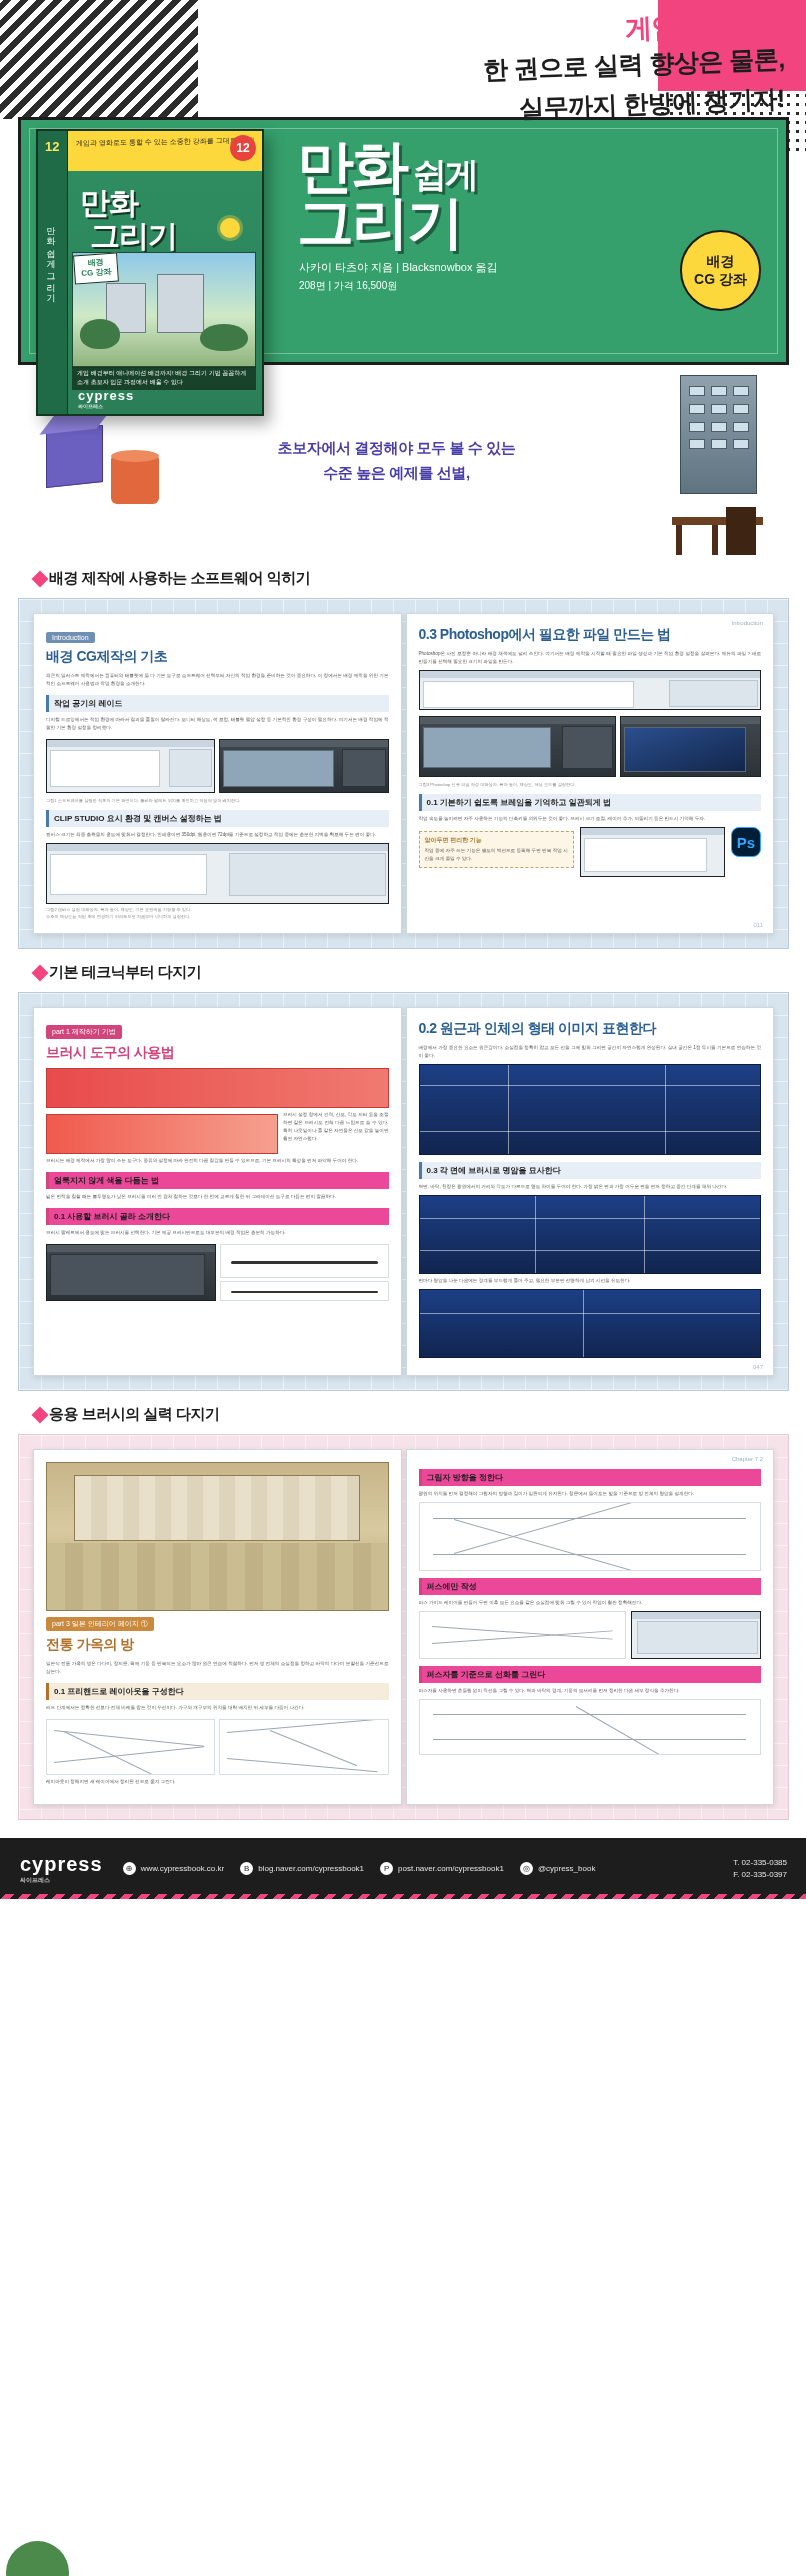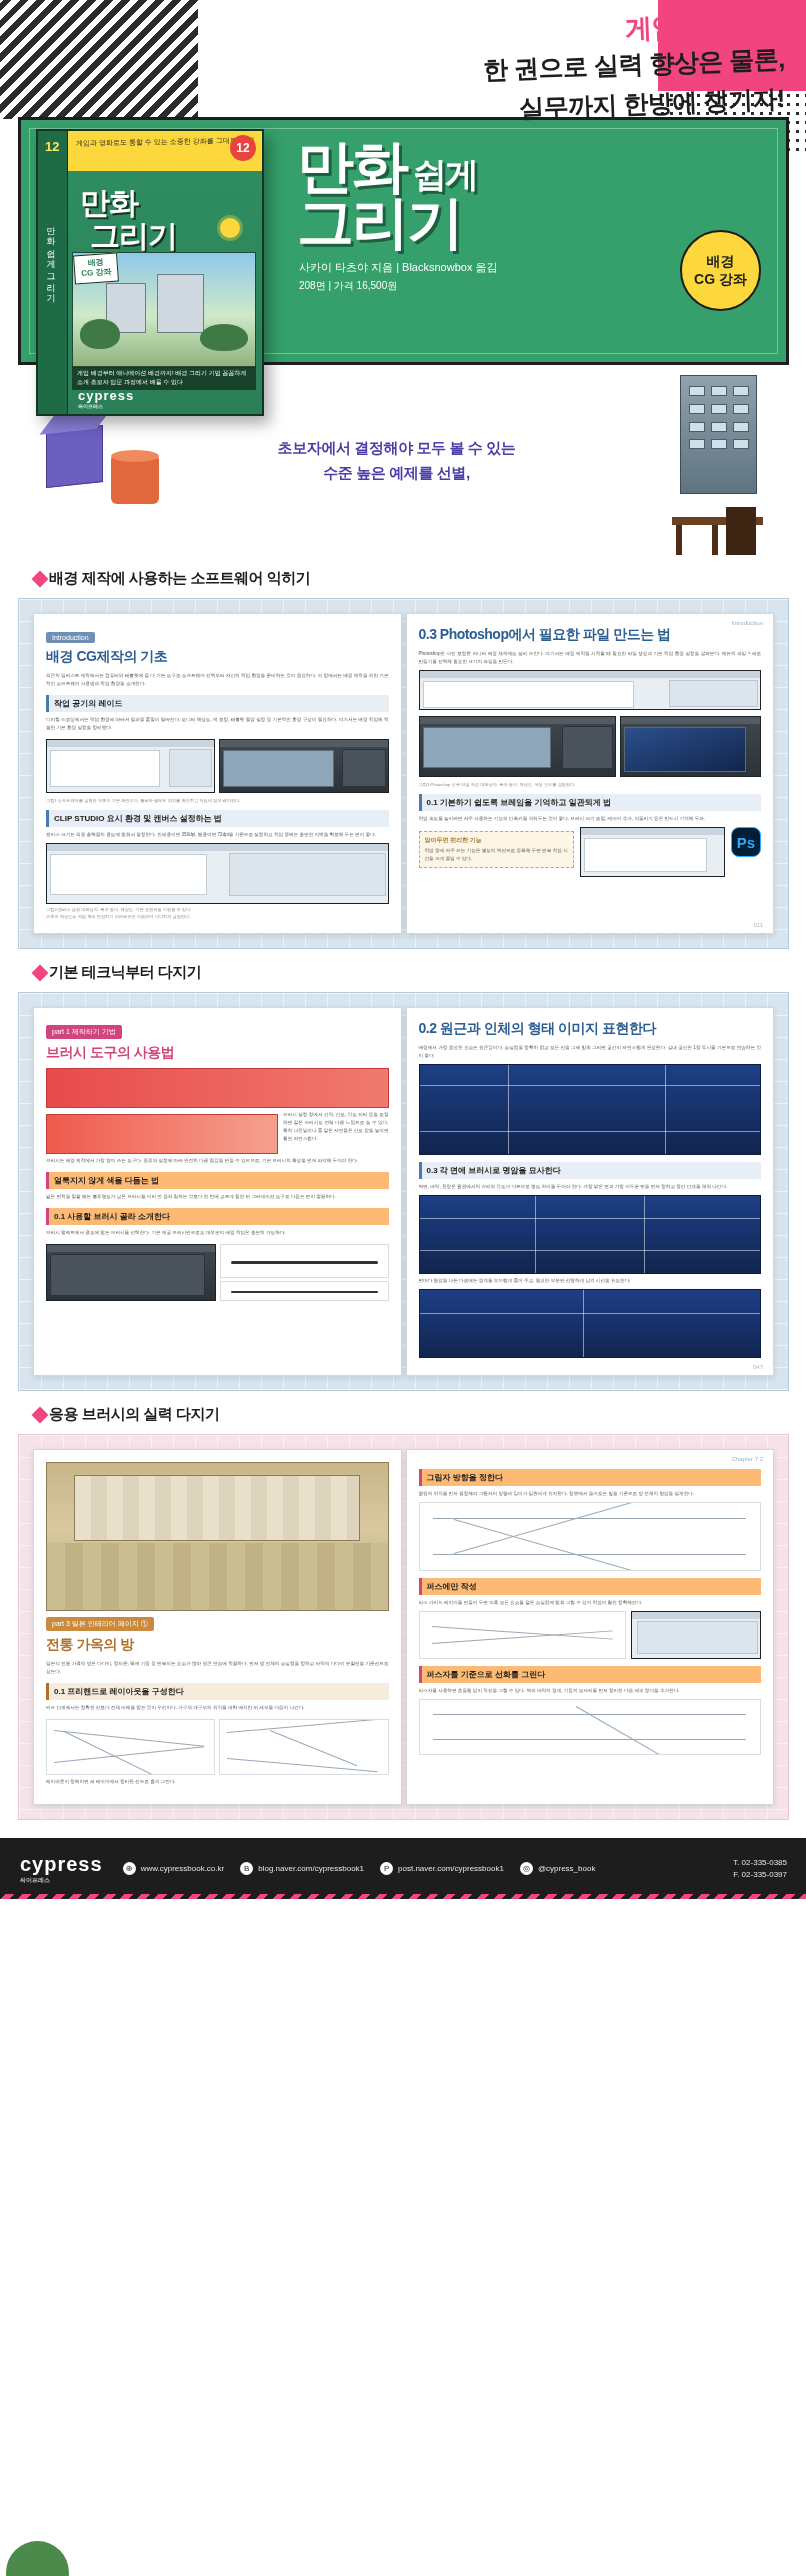--- a/index.html
+++ b/index.html
@@ -363,7 +363,7 @@
 
   
   .pg.pink .pg-h1 { color: #d2457c; }
-  .pg.pink .pg-h2 { background: #fdba74; border-left-color: #d2457c; }
+  .pg.pink .pg-h2 { background: #ec4899; border-left-color: #d2457c; }
   .pg.pink .pg-kicker { background: #d2457c; }
   .swatch-red { width: 100%; height: 40px; background: linear-gradient(90deg,#e84b4b,#f07a6f); border: 1px solid #c23a3a; margin: 3px 0; }
   .swatch-red2 { width: 100%; height: 40px; background: linear-gradient(90deg,#ef5a4d,#f6a08f); border: 1px solid #c23a3a; margin: 3px 0; }

